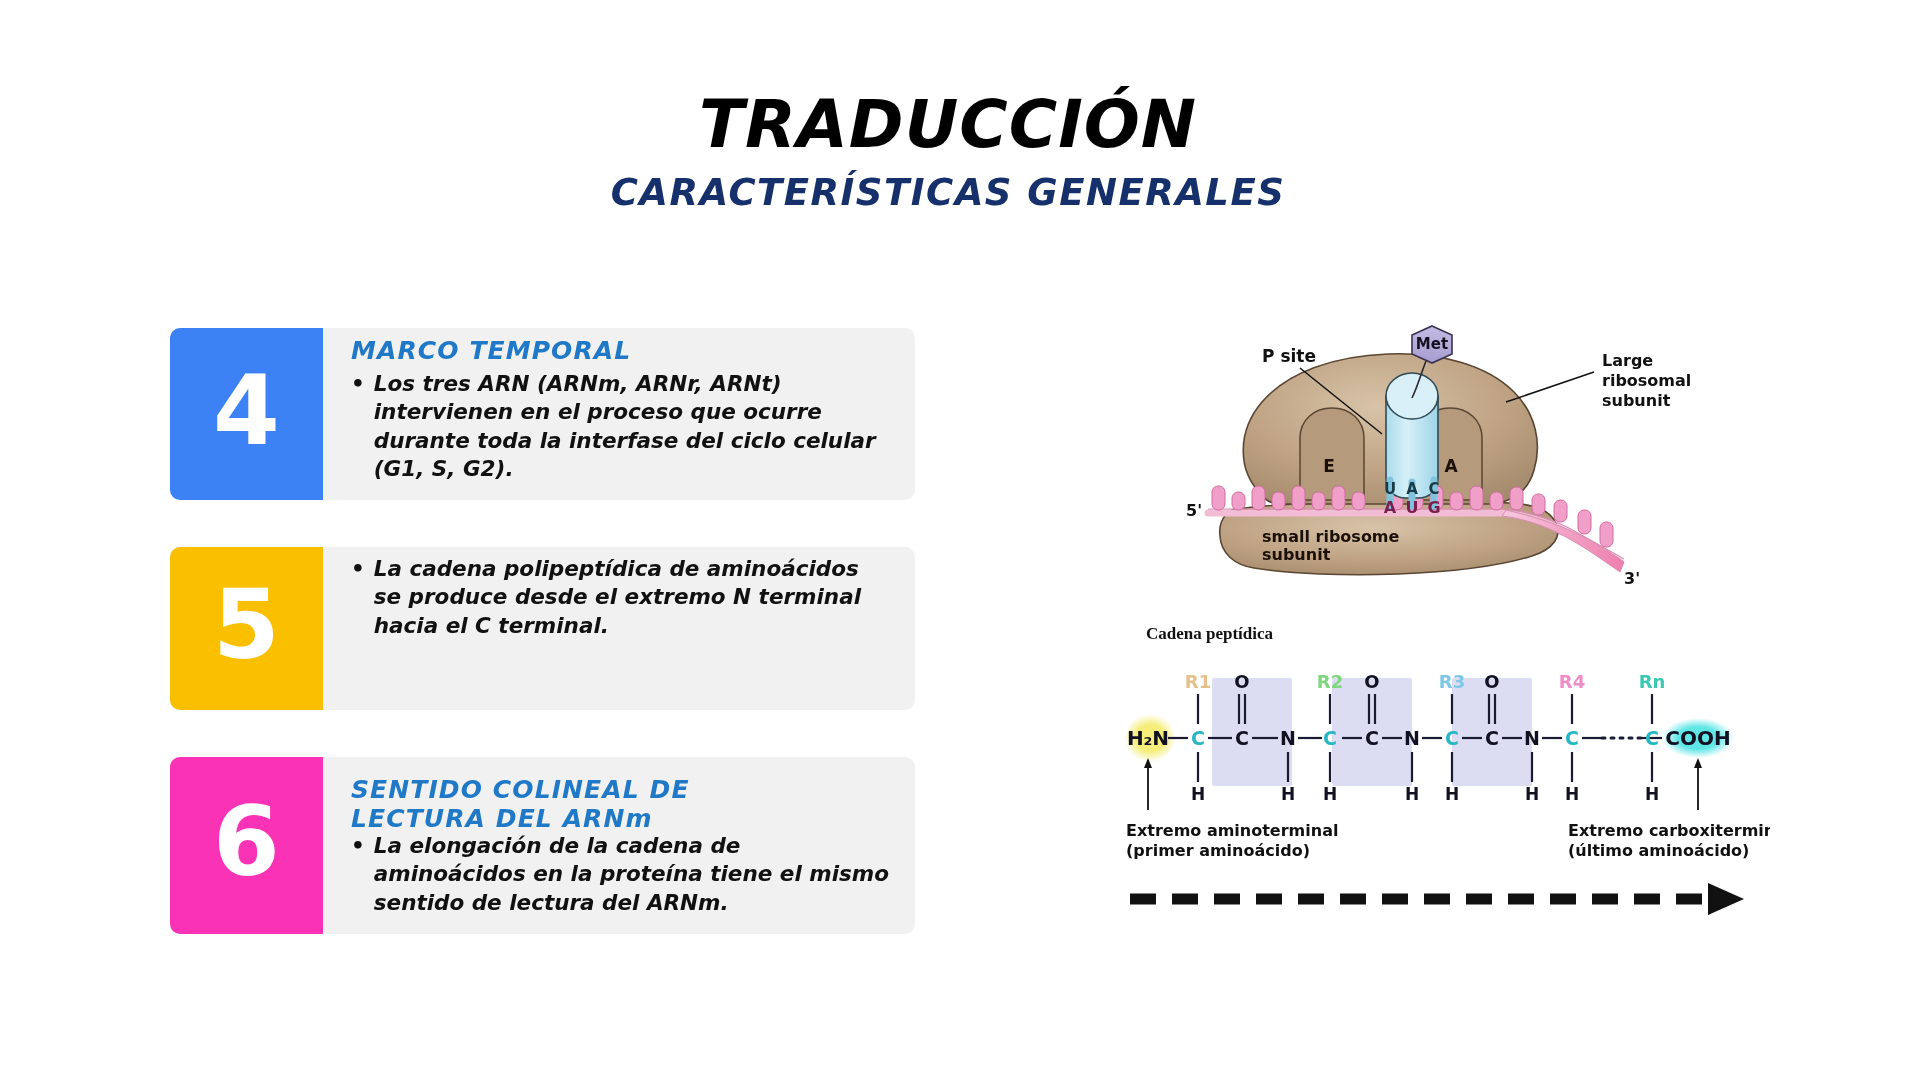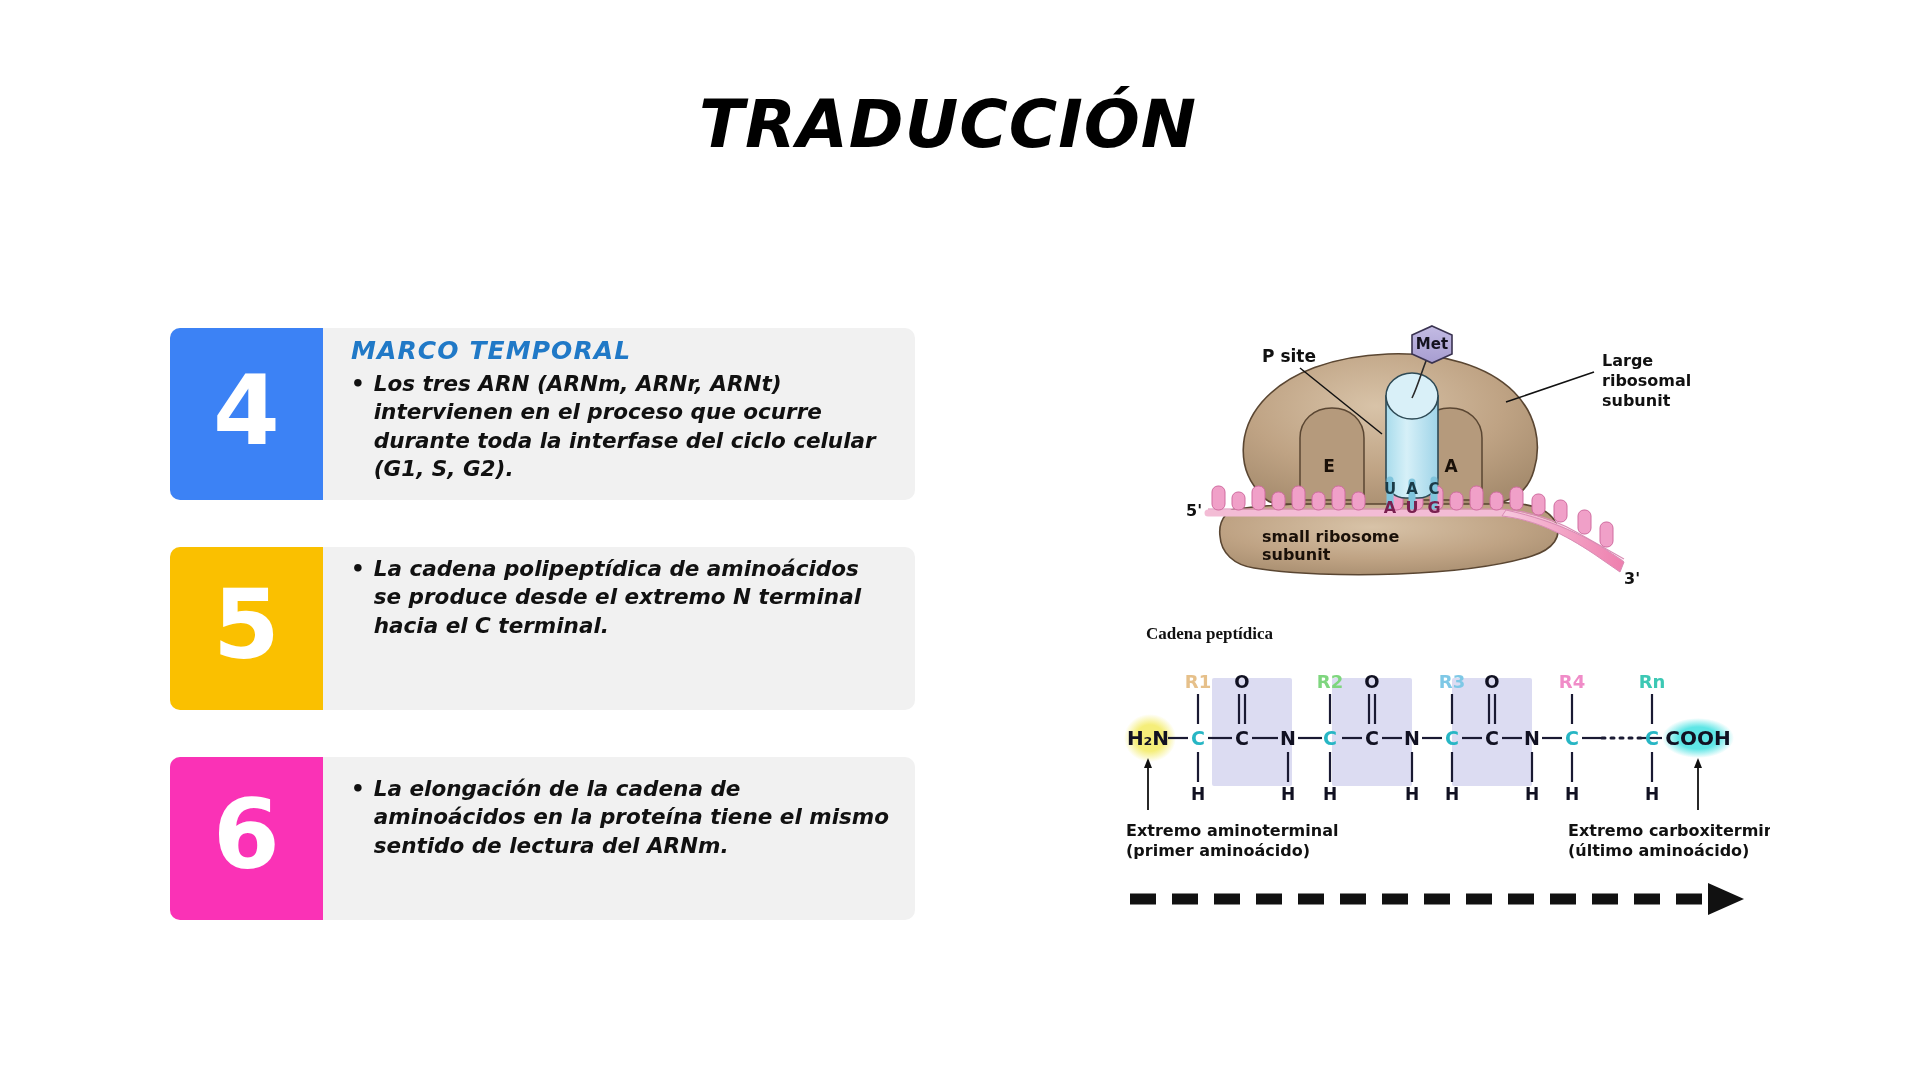--- a/index.html
+++ b/index.html
@@ -81,6 +81,7 @@
 
 <div id="header">
   <h1 id="slide-title">TRADUCCIÓN</h1>
+  <h2 id="slide-subtitle">CARACTERÍSTICAS GENERALES</h2>
 </div>
 
 <div id="cards">

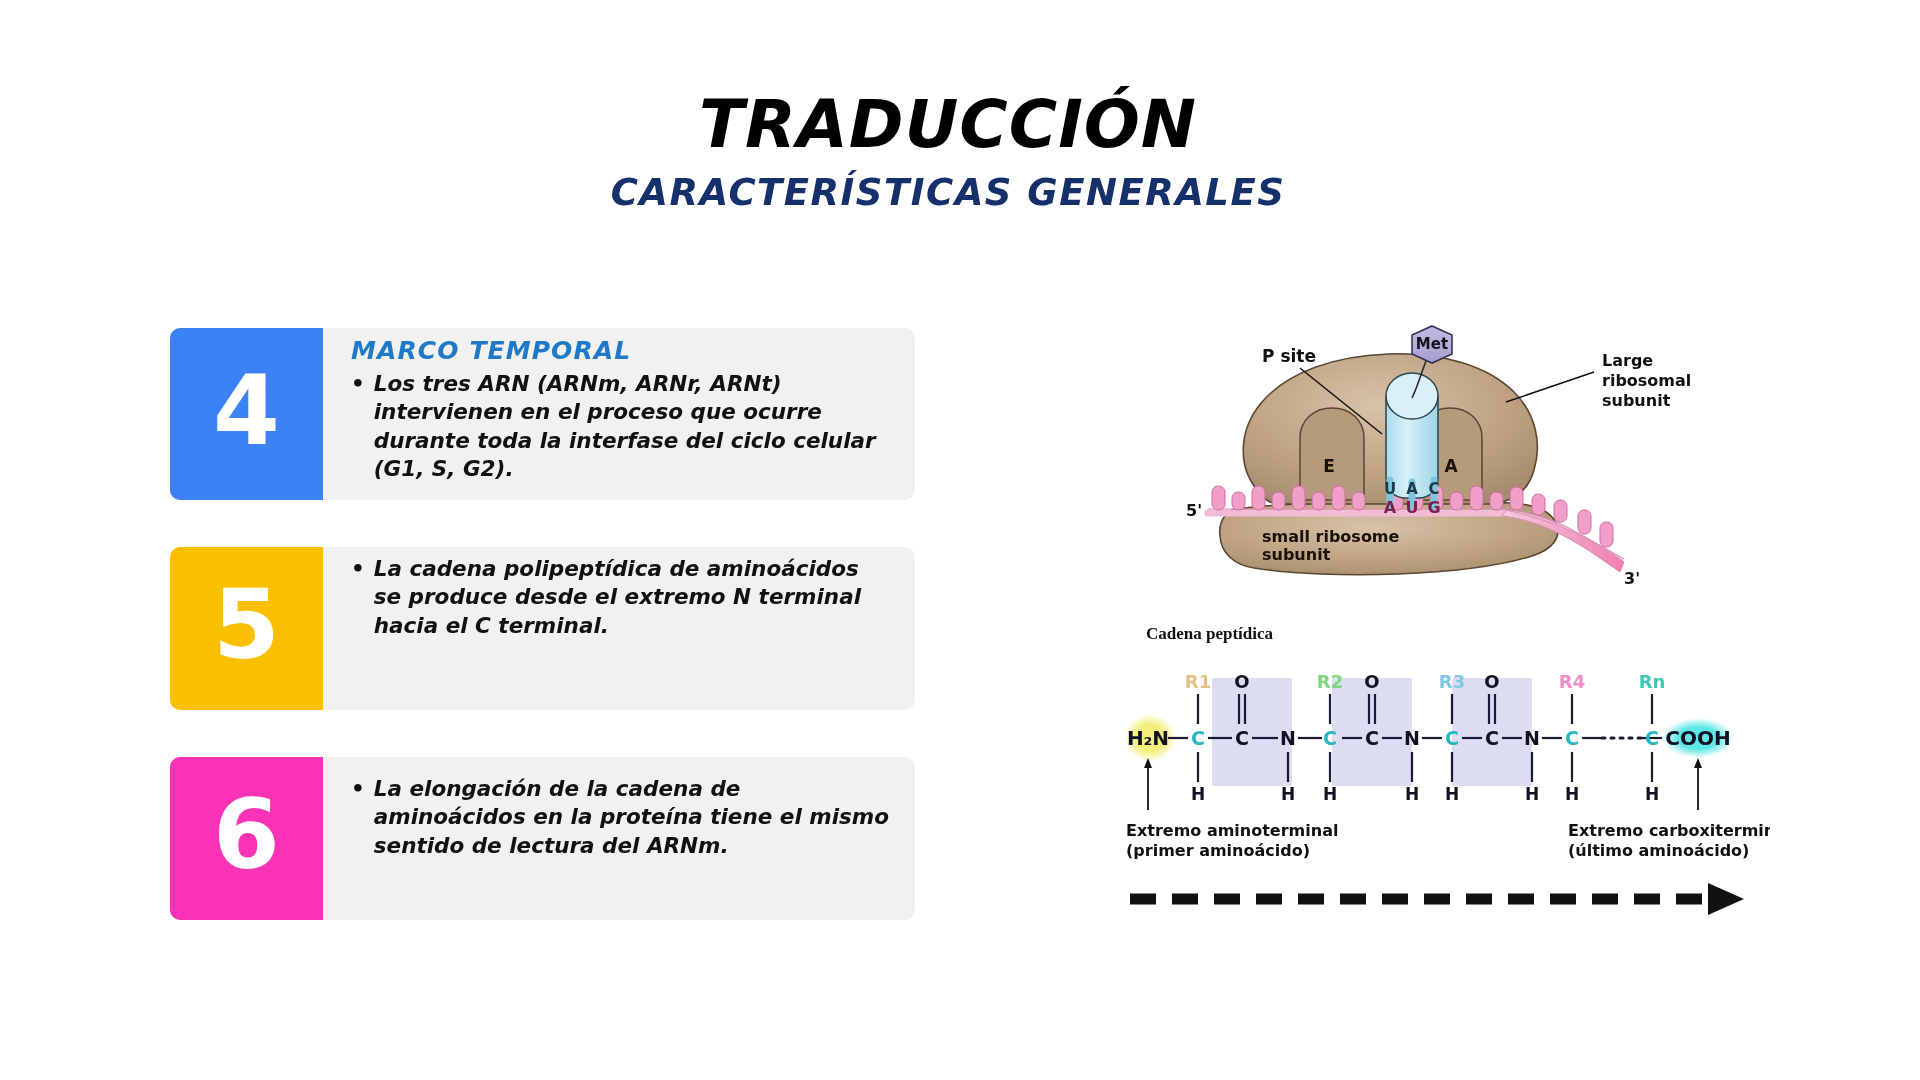--- a/index.html
+++ b/index.html
@@ -116,6 +116,7 @@
       <span>6</span>
     </div>
     <div class="card-body">
+      <p class="card-heading" style="max-width:380px;">SENTIDO COLINEAL DE LECTURA DEL ARNm</p>
       <div class="card-bullet">
         <span class="bullet-dot">•</span>
         <span class="bullet-text">La elongación de la cadena de aminoácidos en la proteína tiene el mismo sentido de lectura del ARNm.</span>

